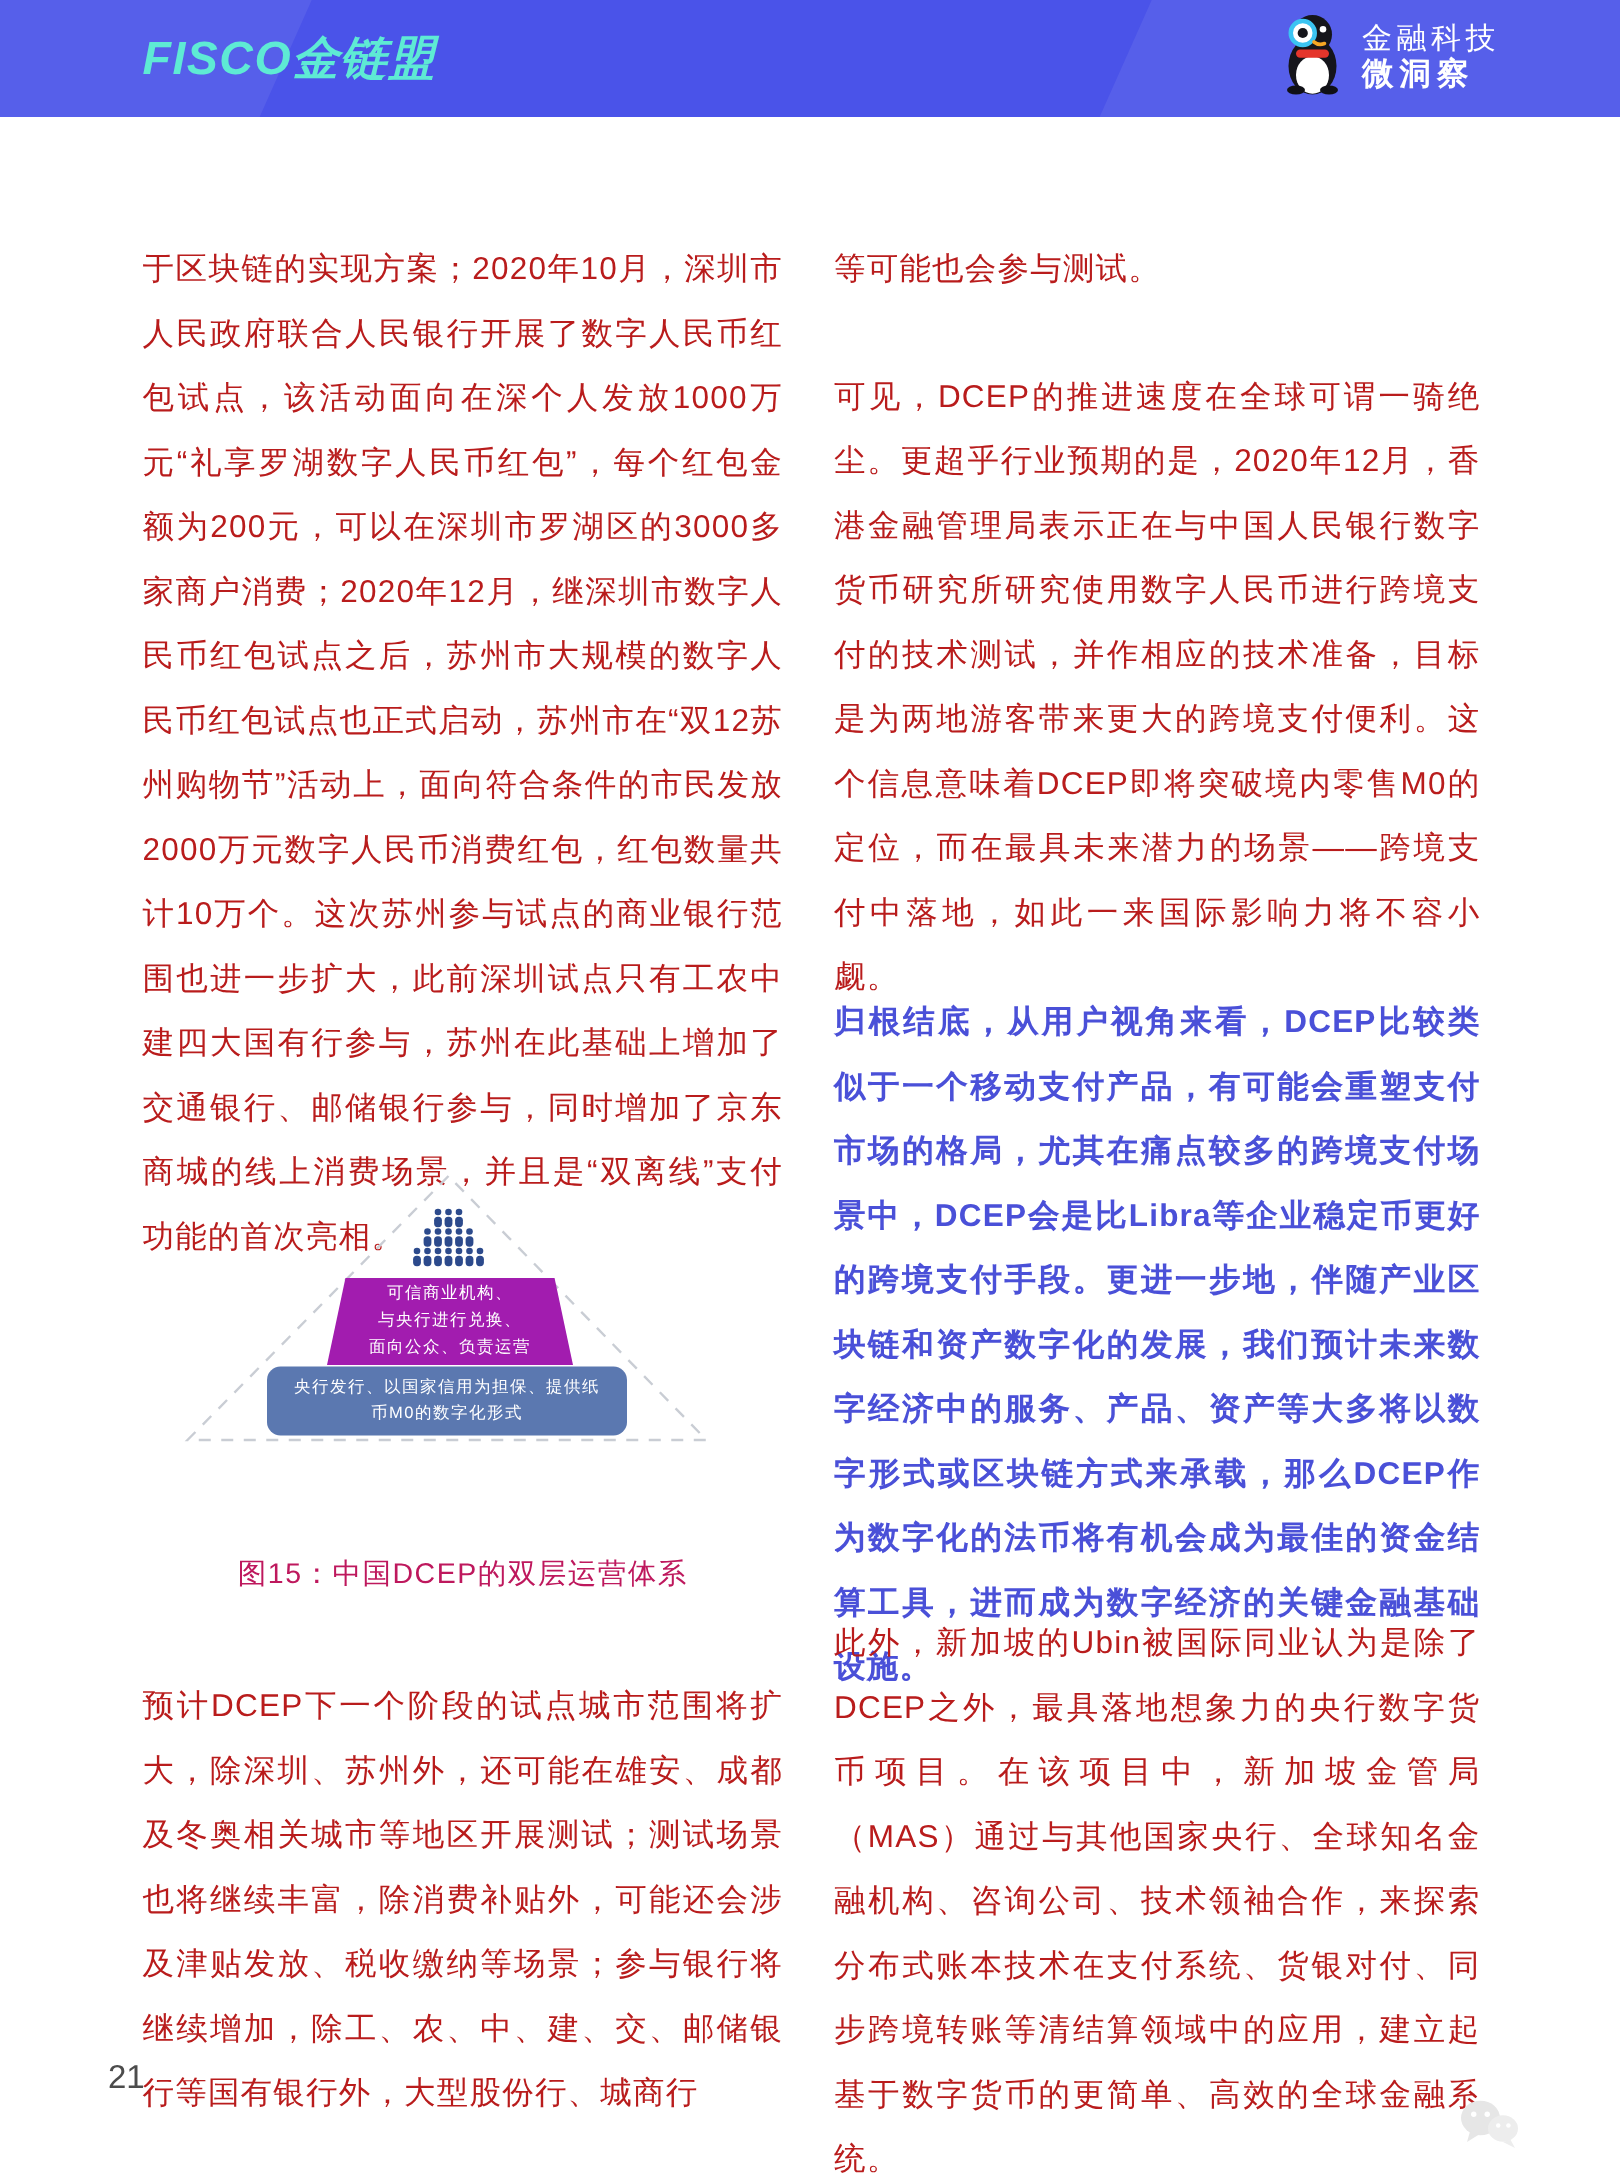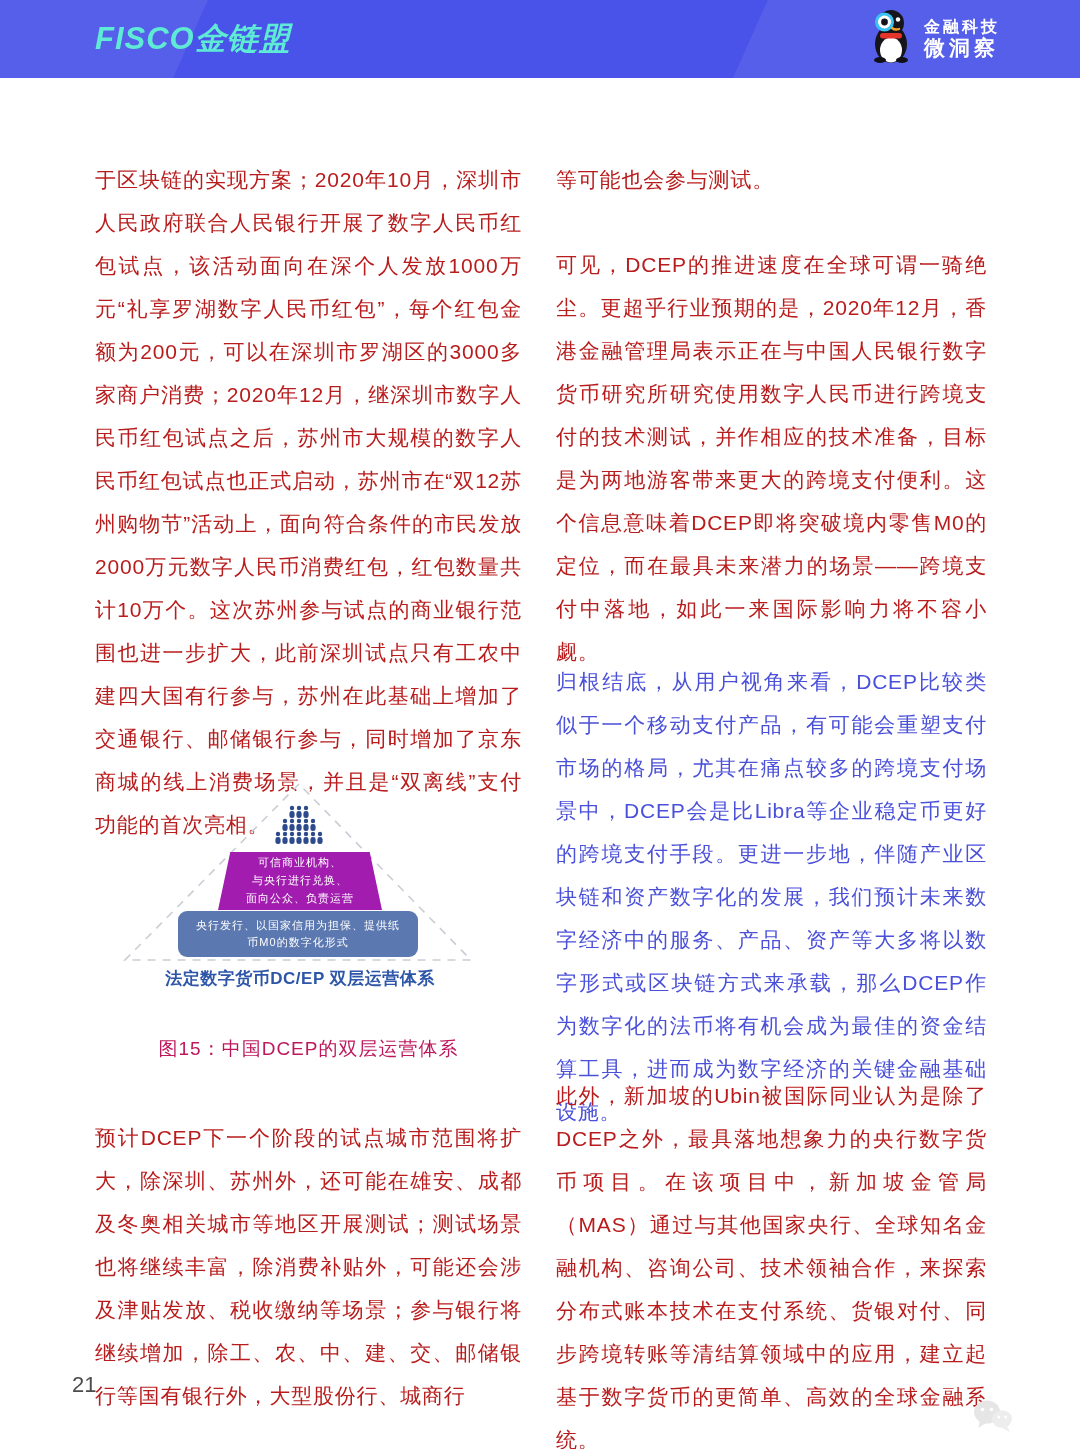--- a/index.html
+++ b/index.html
@@ -25,7 +25,7 @@
     color:#ffffff;
   }
   .brand-text{line-height:1.15;text-align:left;}
-  .brand-text .l1{font-size:16px;font-weight:700;letter-spacing:3px;}
+  .brand-text .l1{font-size:20px;font-weight:400;letter-spacing:3px;}
   .brand-text .l2{font-size:21px;font-weight:800;letter-spacing:4px;}
   .p-abs{position:absolute;width:427px;font-size:21px;line-height:43px;color:#b91c1c;
          text-align:justify;letter-spacing:0.8px;margin:0;}

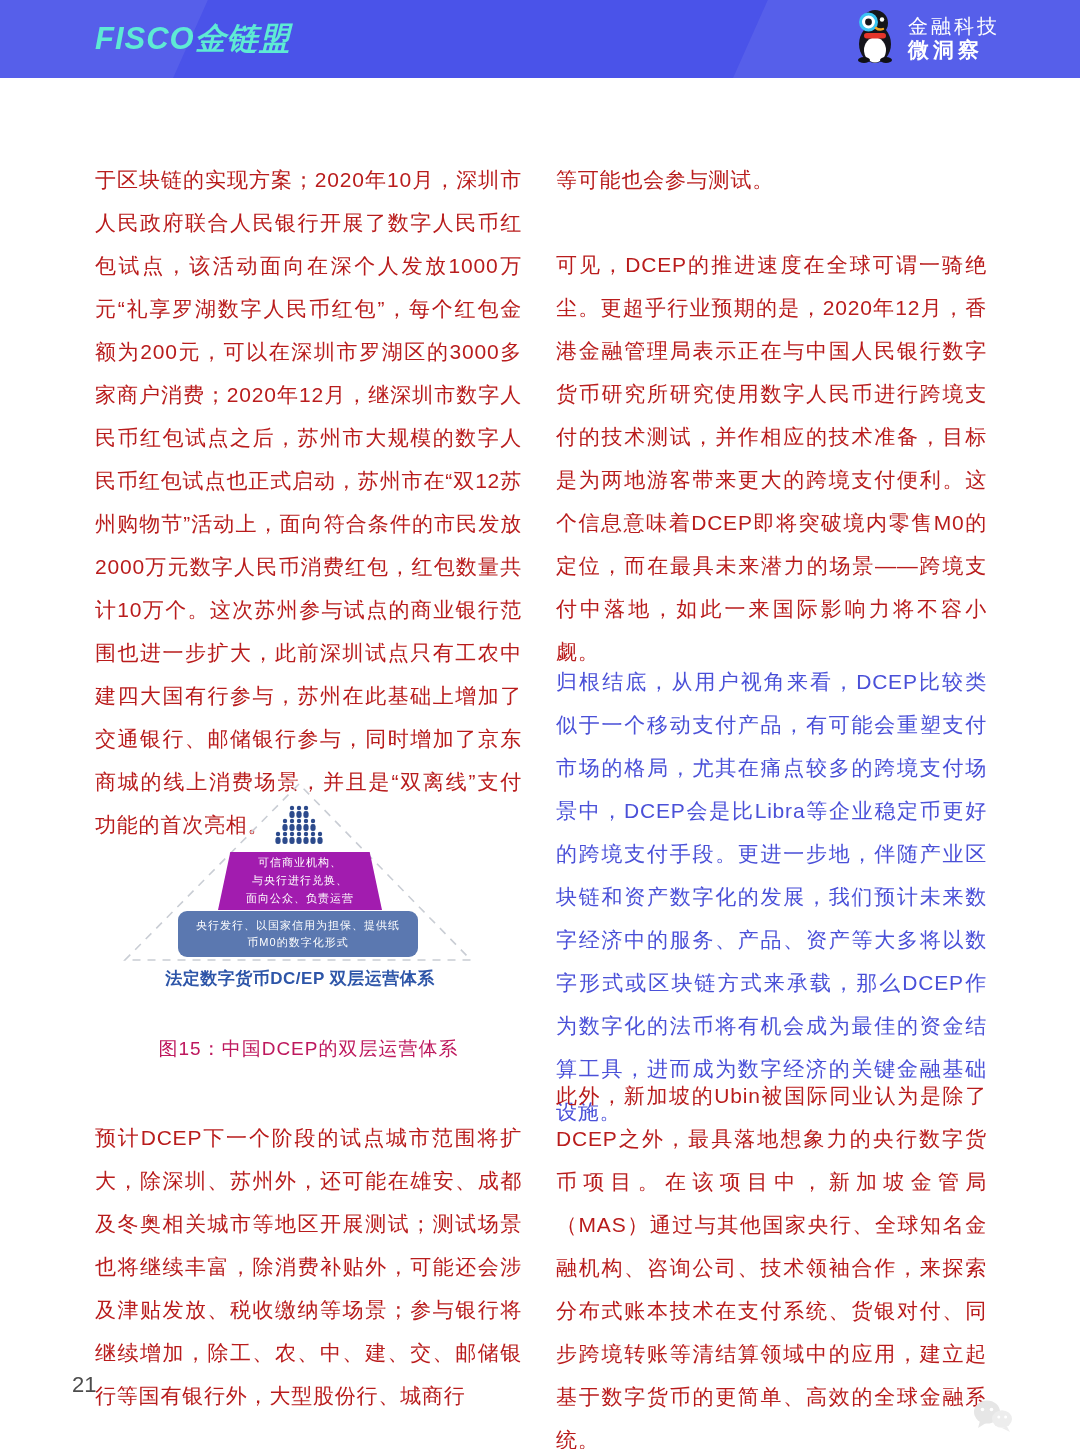--- a/index.html
+++ b/index.html
@@ -145,7 +145,7 @@
 
 <p class="p-abs right-x" style="top:243px;">可见，DCEP的推进速度在全球可谓一骑绝尘。更超乎行业预期的是，2020年12月，香港金融管理局表示正在与中国人民银行数字货币研究所研究使用数字人民币进行跨境支付的技术测试，并作相应的技术准备，目标是为两地游客带来更大的跨境支付便利。这个信息意味着DCEP即将突破境内零售M0的定位，而在最具未来潜力的场景——跨境支付中落地，如此一来国际影响力将不容小觑。</p>
 
-<p class="p-abs right-x highlight" style="top:660px;">归根结底，从用户视角来看，DCEP比较类似于一个移动支付产品，有可能会重塑支付市场的格局，尤其在痛点较多的跨境支付场景中，DCEP会是比Libra等企业稳定币更好的跨境支付手段。更进一步地，伴随产业区块链和资产数字化的发展，我们预计未来数字经济中的服务、产品、资产等大多将以数字形式或区块链方式来承载，那么DCEP作为数字化的法币将有机会成为最佳的资金结算工具，进而成为数字经济的关键金融基础设施。</p>
+<p class="p-abs right-x highlight" style="top:660px;font-weight:bold;">归根结底，从用户视角来看，DCEP比较类似于一个移动支付产品，有可能会重塑支付市场的格局，尤其在痛点较多的跨境支付场景中，DCEP会是比Libra等企业稳定币更好的跨境支付手段。更进一步地，伴随产业区块链和资产数字化的发展，我们预计未来数字经济中的服务、产品、资产等大多将以数字形式或区块链方式来承载，那么DCEP作为数字化的法币将有机会成为最佳的资金结算工具，进而成为数字经济的关键金融基础设施。</p>
 
 <p class="p-abs right-x" style="top:1074px;">此外，新加坡的Ubin被国际同业认为是除了DCEP之外，最具落地想象力的央行数字货币项目。在该项目中，新加坡金管局（MAS）通过与其他国家央行、全球知名金融机构、咨询公司、技术领袖合作，来探索分布式账本技术在支付系统、货银对付、同步跨境转账等清结算领域中的应用，建立起基于数字货币的更简单、高效的全球金融系统。</p>
 

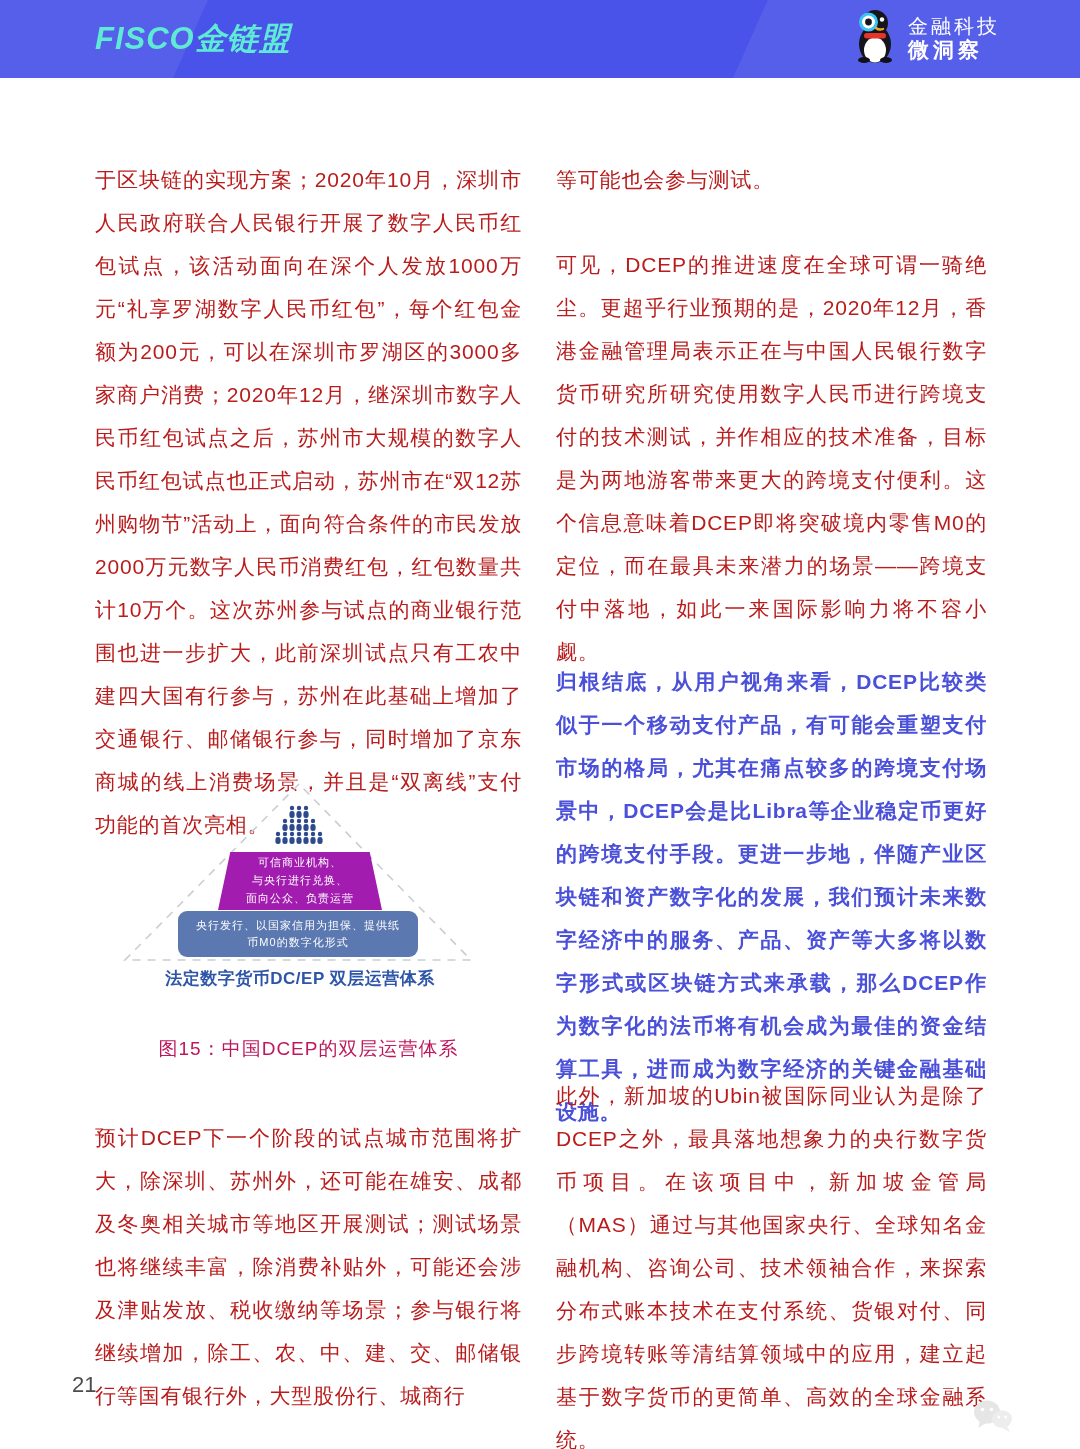--- a/index.html
+++ b/index.html
@@ -134,7 +134,6 @@
 面向公众、负责运营</div>
   <div class="tier-base">央行发行、以国家信用为担保、提供纸
 币M0的数字化形式</div>
-  <div class="diagram-title">法定数字货币DC/EP 双层运营体系</div>
 </div>
 
 <div class="fig-caption">图15：中国DCEP的双层运营体系</div>

